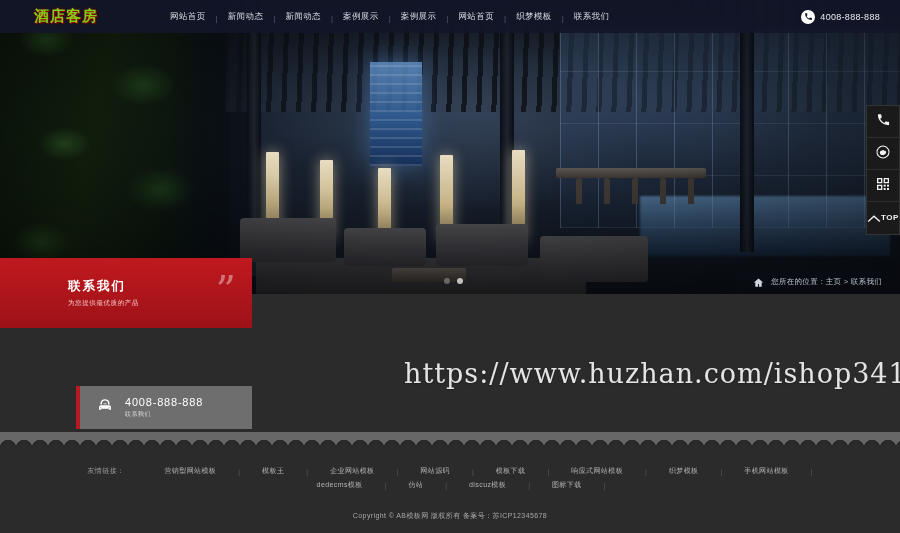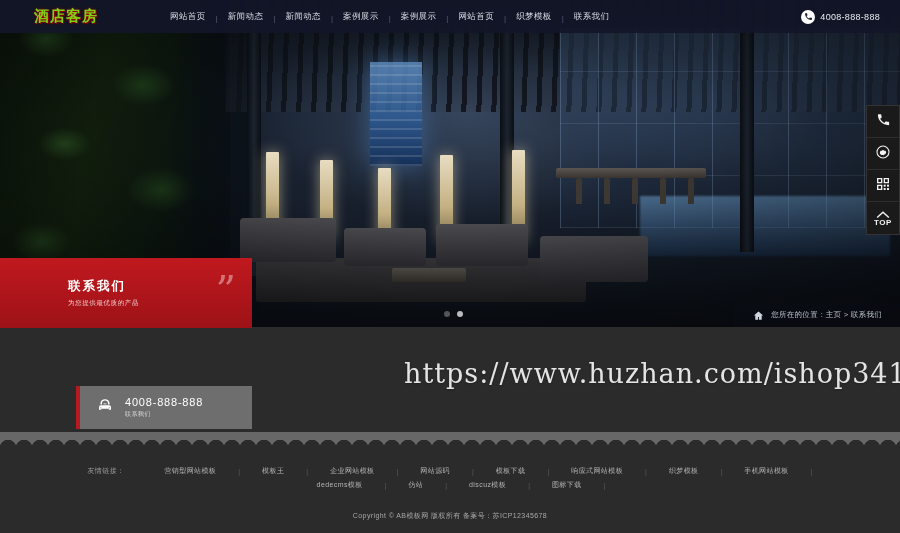--- a/index.html
+++ b/index.html
@@ -215,7 +215,7 @@
     color:#f2f2f2; border-bottom:1px solid #2e2e2e; cursor:pointer;
   }
   .sb-item:last-child { border-bottom:none; }
-  .sb-top { flex-direction:column; height:32px; gap:0; line-height:1; }
+  .sb-top { flex-direction:row; height:32px; gap:0; line-height:1; }
   .sb-top .caret { font-size:12px; margin-bottom:-2px; }
   .sb-top .lbl { font-size:8px; font-weight:bold; letter-spacing:.5px; }
 </style>

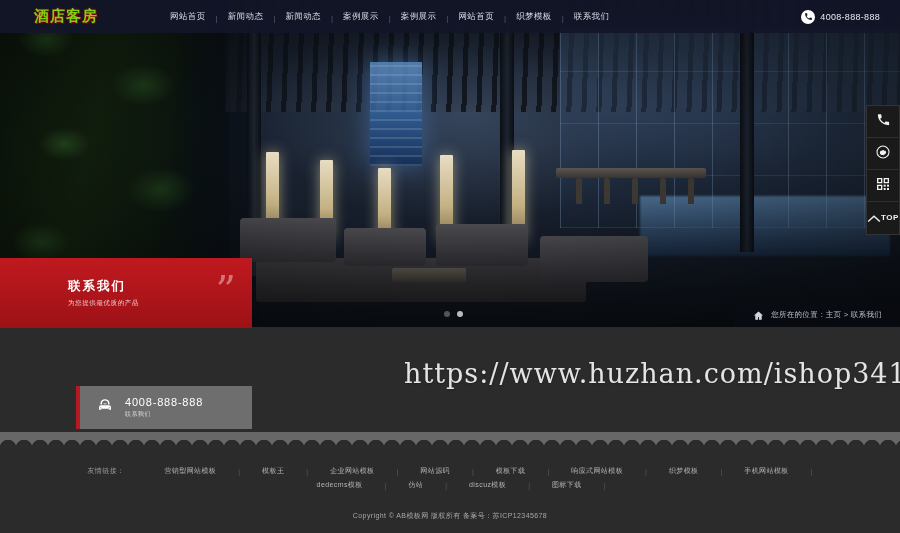--- a/index.html
+++ b/index.html
@@ -14,7 +14,7 @@
 
   
   .hero {
-    position:relative; width:900px; height:327px; overflow:hidden;
+    position:relative; width:900px; height:294px; overflow:hidden;
     background:#404040;
     text-decoration:underline;
   }

